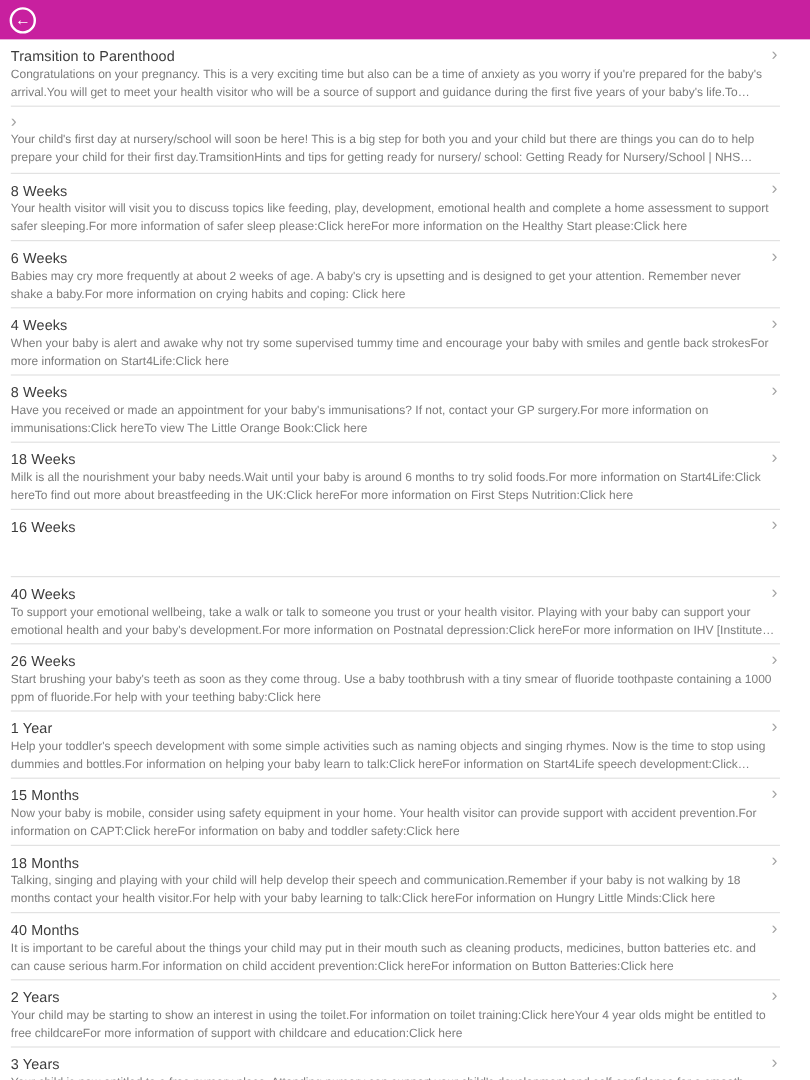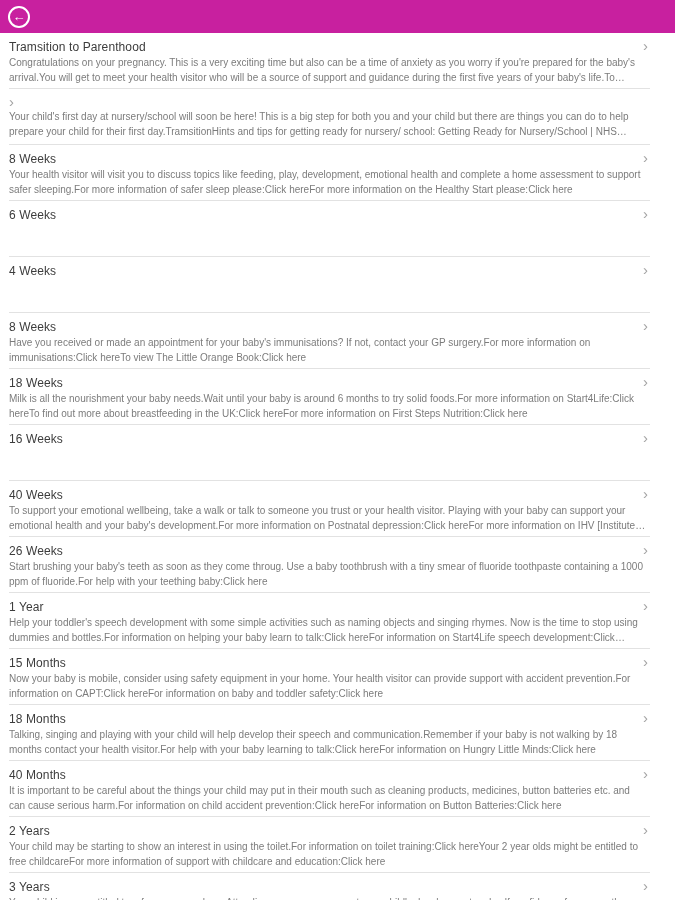--- a/index.html
+++ b/index.html
@@ -110,6 +110,7 @@
         <div class="row-title">6 Weeks</div>
         <div class="chevron">›</div>
       </div>
+      <div class="row-desc">Babies may cry more frequently at about 2 weeks of age. A baby's cry is upsetting and is designed to get your attention. Remember never shake a baby.For more information on crying habits and coping: Click here</div>
     </div>
 
     <div class="row">

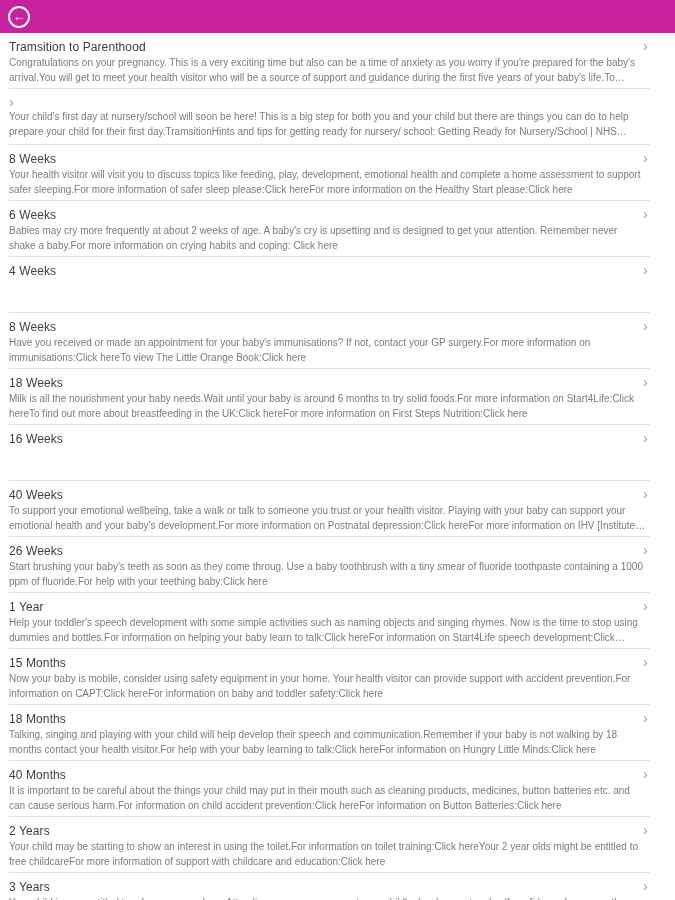--- a/index.html
+++ b/index.html
@@ -118,6 +118,7 @@
         <div class="row-title">4 Weeks</div>
         <div class="chevron">›</div>
       </div>
+      <div class="row-desc">When your baby is alert and awake why not try some supervised tummy time and encourage your baby with smiles and gentle back strokesFor more information on Start4Life:Click here</div>
     </div>
 
     <div class="row">

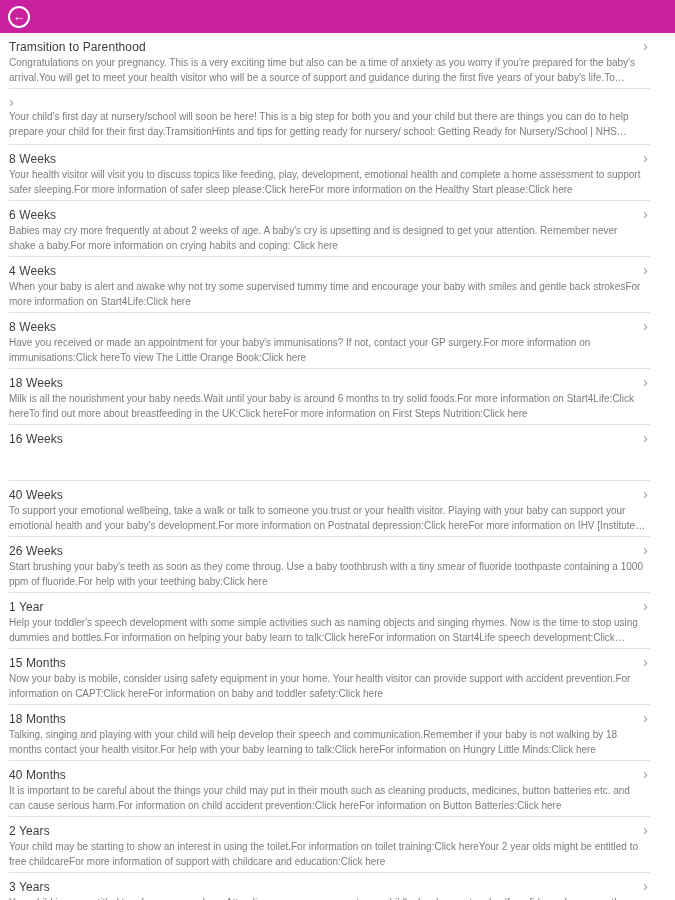--- a/index.html
+++ b/index.html
@@ -197,7 +197,7 @@
         <div class="row-title">2 Years</div>
         <div class="chevron">›</div>
       </div>
-      <div class="row-desc">Your child may be starting to show an interest in using the toilet.For information on toilet training:Click hereYour 2 year olds might be entitled to free childcareFor more information of support with childcare and education:Click here</div>
+      <div class="row-desc">Your child may be starting to show an interest in using the toilet.For information on toilet training:Click hereYour 4 year olds might be entitled to free childcareFor more information of support with childcare and education:Click here</div>
     </div>
 
     <div class="row">

